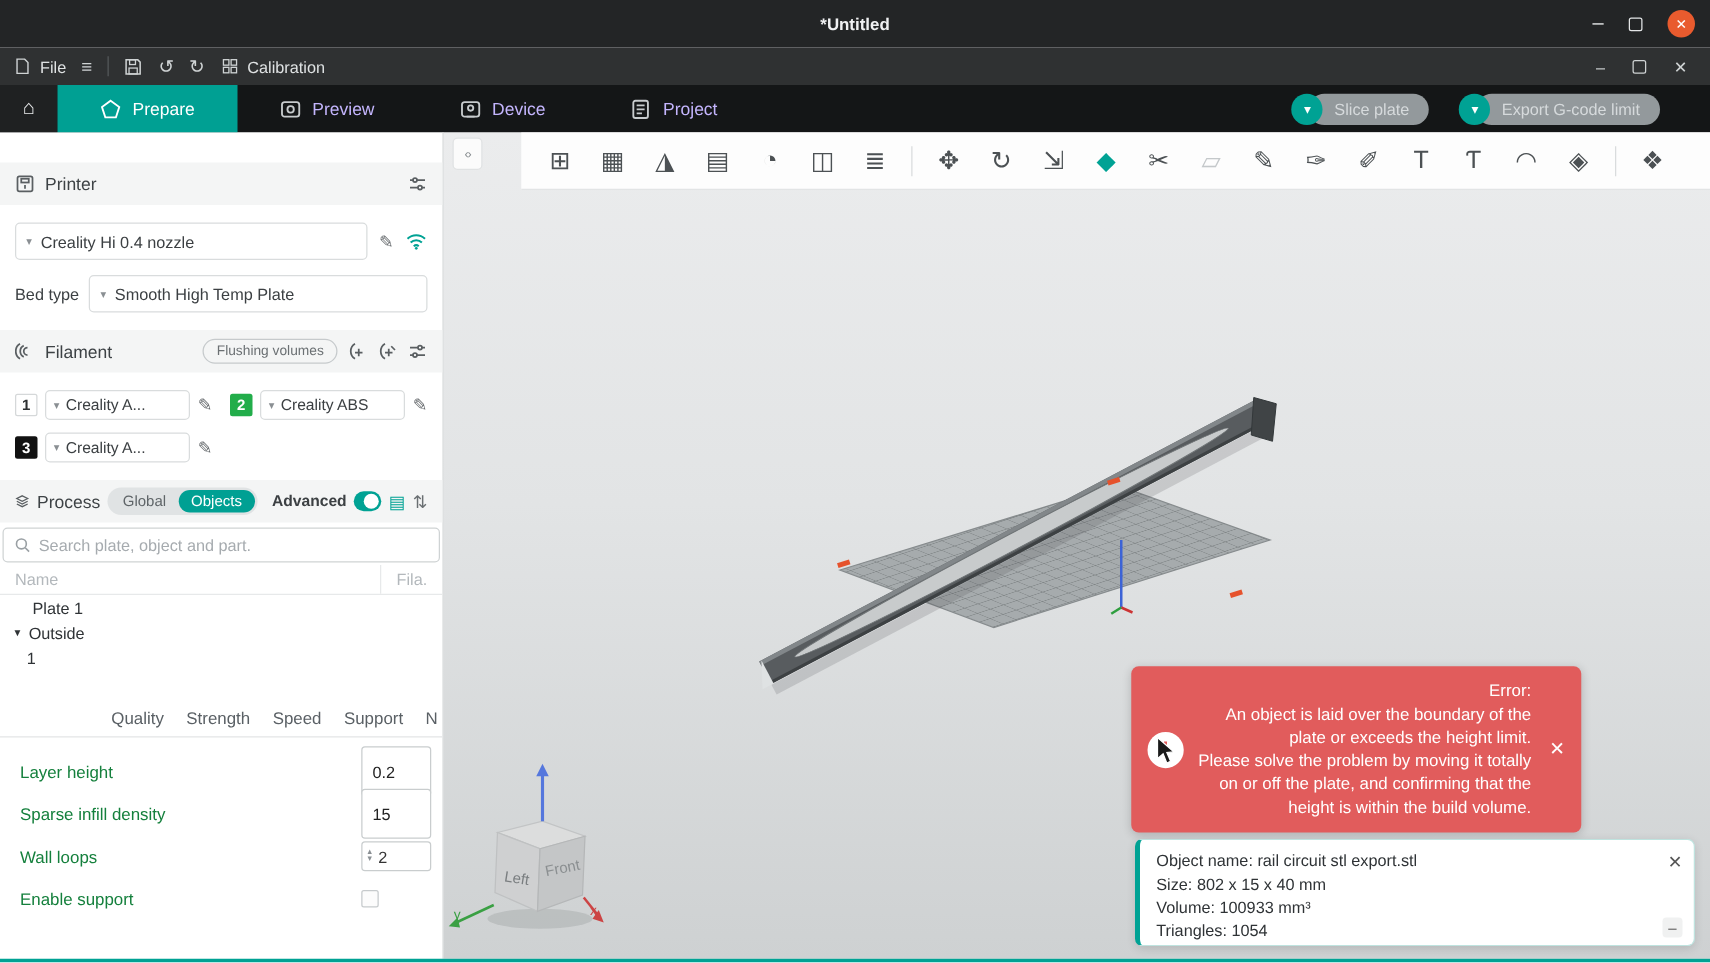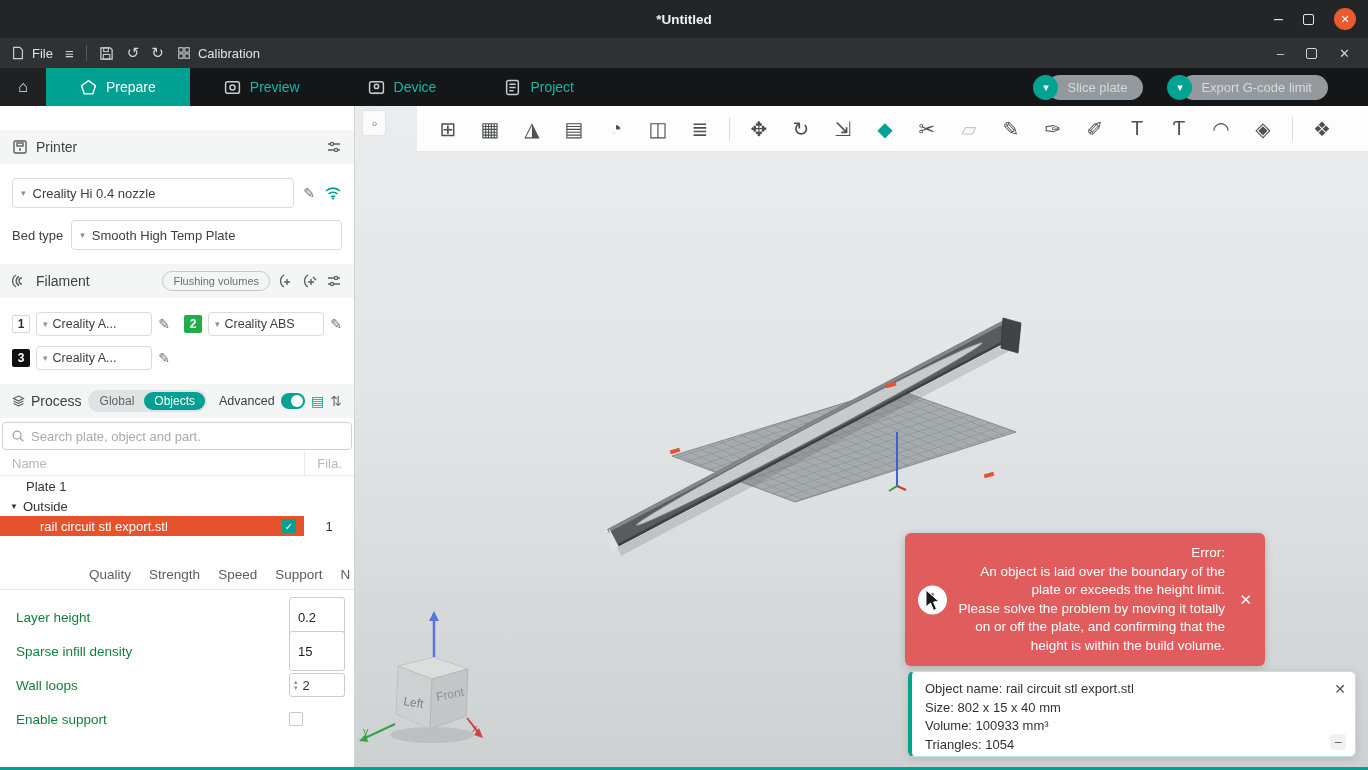--- a/index.html
+++ b/index.html
@@ -27,7 +27,7 @@
   
   .tabbar { position:absolute; top:68px; left:0; right:0; height:38px; background:#141617; display:flex; align-items:stretch; }
   .homebox { width:46px; background:#1f2122; display:flex; align-items:center; justify-content:center; color:#e8eaeb; font-size:16px; }
-  .tab { display:flex; align-items:center; gap:9px; padding:0 34px; color:#14b8a6; font-size:14px; }
+  .tab { display:flex; align-items:center; gap:9px; padding:0 34px; color:#c4b5fd; font-size:14px; }
   .tab svg { width:17px; height:17px; stroke:#c7cbcd; fill:none; stroke-width:1.4; }
   .tab.active { background:#00a093; color:#fff; }
   .tab.active svg { stroke:#fff; }

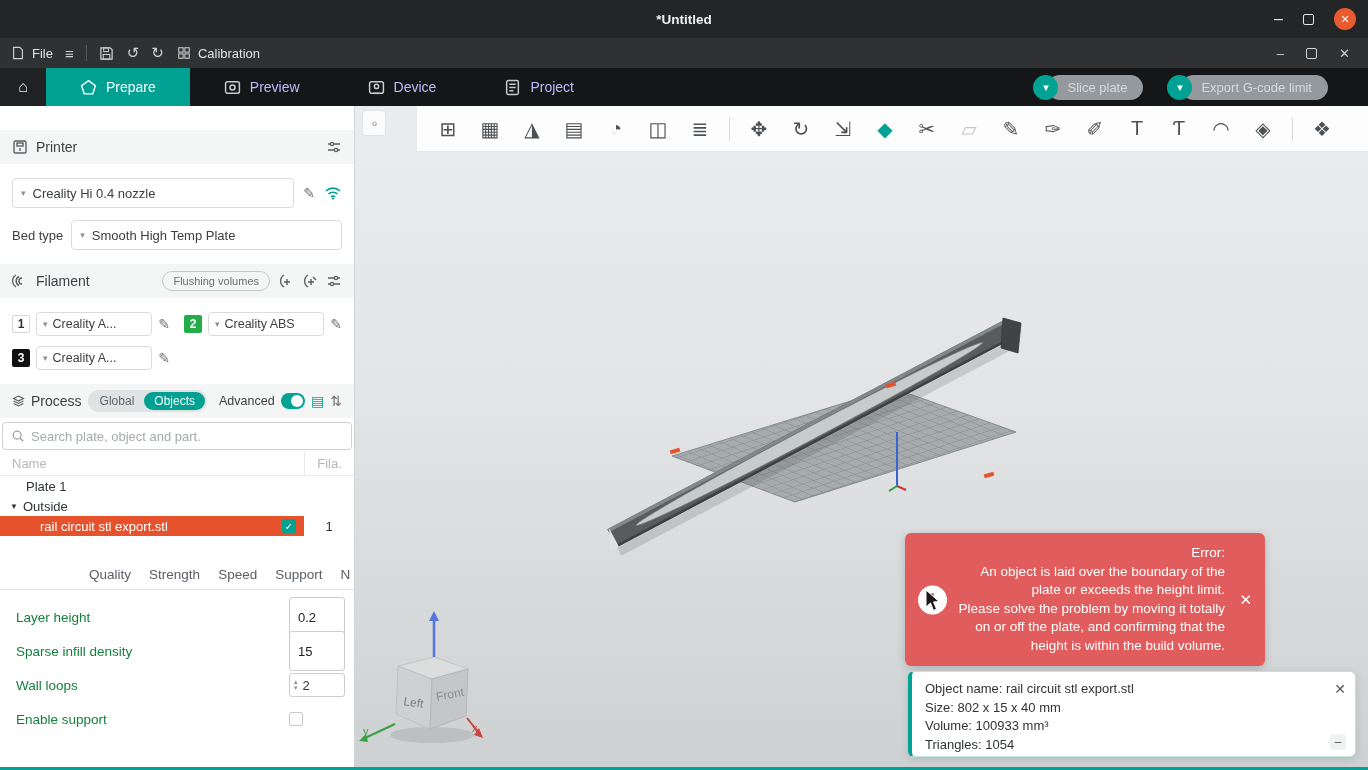--- a/index.html
+++ b/index.html
@@ -62,7 +62,7 @@
   .seg { display:flex; background:#e0e3e4; border-radius:11px; padding:2px; font-size:12px; }
   .seg .segitem { padding:2px 10px; color:#5f6568; border-radius:9px; }
   .seg .segitem.on { background:#00a093; color:#fff; }
-  .advlabel { font-size:12.5px; color:#3c4043; margin-left:6px; }
+  .advlabel { font-size:12.5px; color:#3c4043; margin-left:6px;font-weight:bold; }
   .toggle { width:30px; height:16px; border-radius:8px; background:#00a294; position:relative; }
   .toggle .knob { position:absolute; top:2px; right:2px; width:12px; height:12px; border-radius:50%; background:#fff; }
   .procicon { color:#00a294; font-size:14px; }

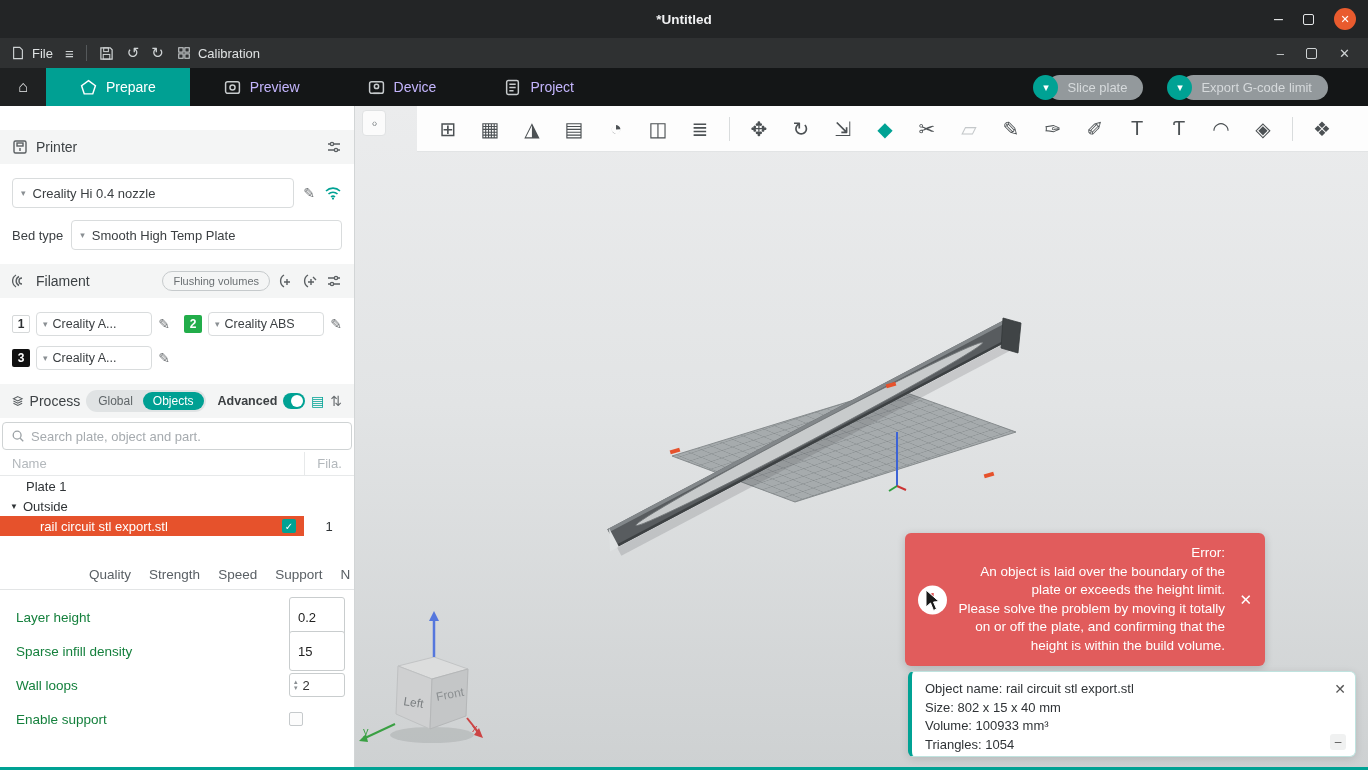--- a/index.html
+++ b/index.html
@@ -334,10 +334,6 @@
     <span class="tf"></span>
   </div>
   <div class="trow selected">
-    <span class="tn">
-      <span>rail circuit stl export.stl</span>
-      <span class="cbx-checked">✓</span>
-    </span>
     <span class="tf">1</span>
   </div>
 

